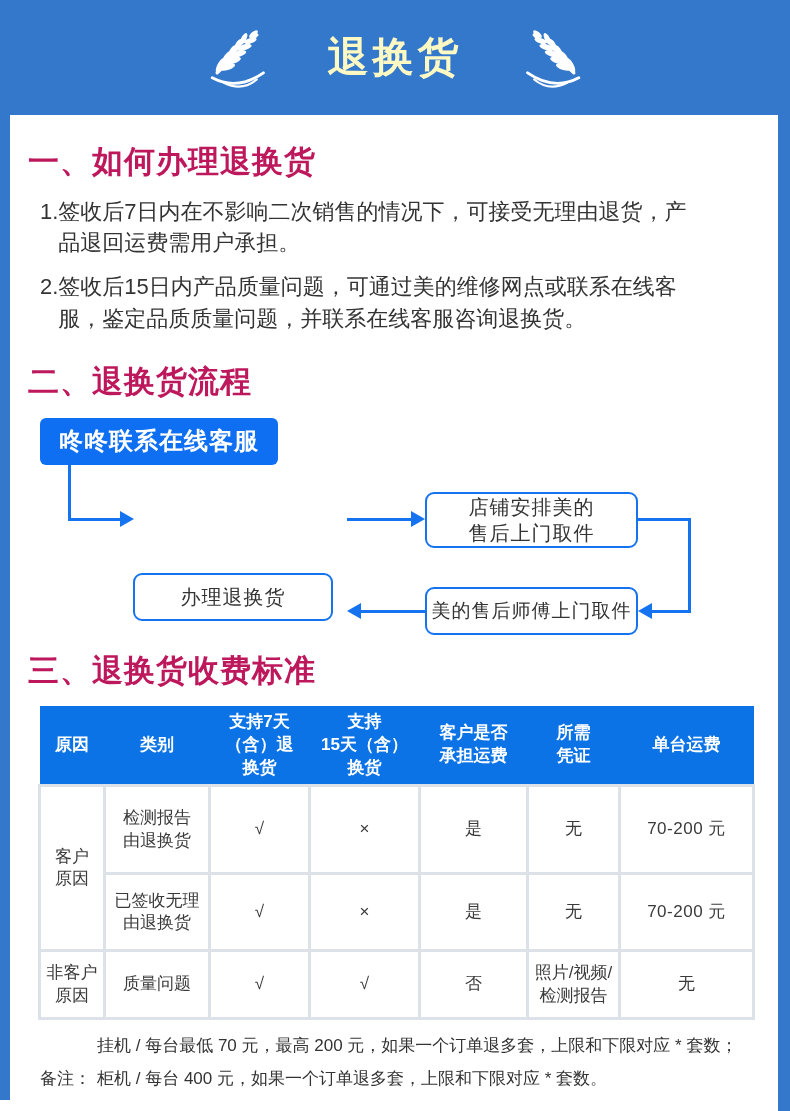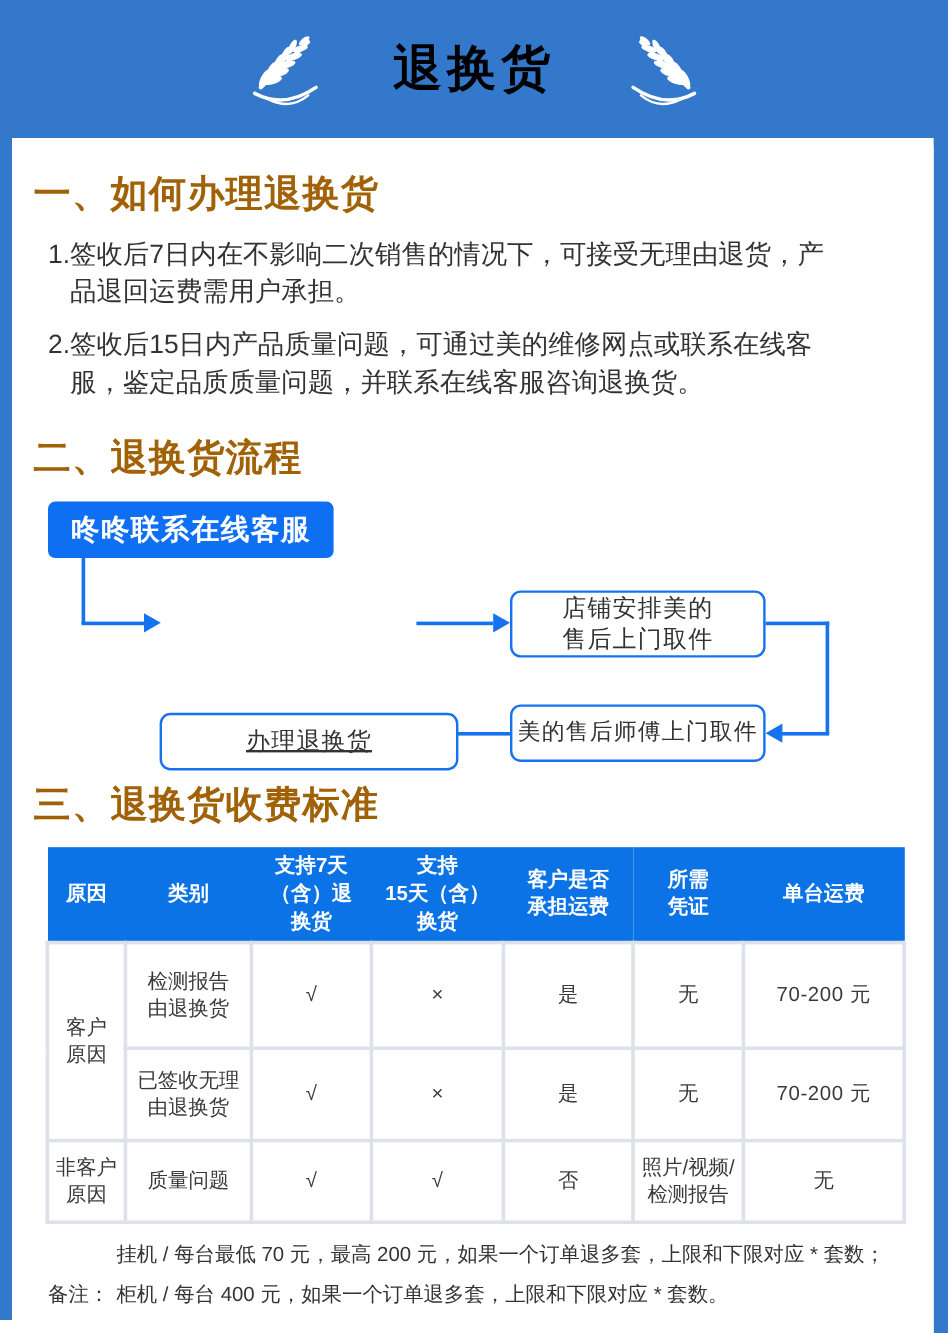--- a/index.html
+++ b/index.html
@@ -14,7 +14,7 @@
   .side-left  { left:0;  top:115px; width:10px; height:985px; }
   .side-right { right:0; top:115px; width:12px; height:996px; }
 
-  .banner-title { color:#000000; font-size:41px; font-weight:bold; letter-spacing:4px; }
+  .banner-title { color:#fef9c3; font-size:41px; font-weight:bold; letter-spacing:4px; }
   .wheat { width:66px; height:62px; }
   .wheat.flip { transform:scaleX(-1); }
 

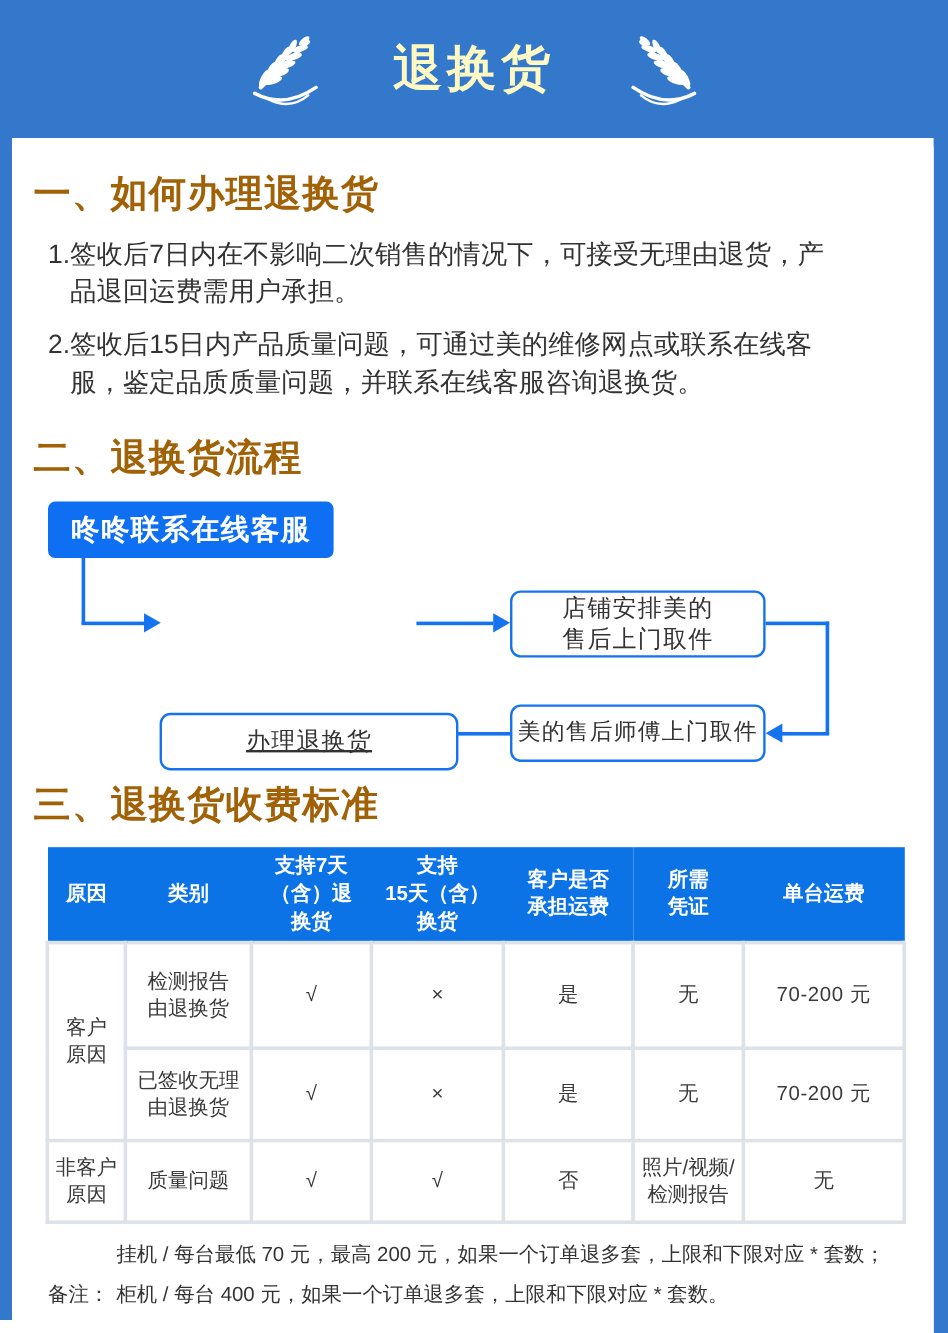--- a/index.html
+++ b/index.html
@@ -22,7 +22,7 @@
   .card { position:absolute; left:10px; top:115px; width:768px; height:996px;
           background:#fff; border-radius:8px 8px 0 0; padding:0 20px 0 18px; }
 
-  .sec-title { font-size:31px; font-weight:bold; color:#a16207; letter-spacing:1px; }
+  .sec-title { font-size:31px; font-weight:bold; color:#be185d; letter-spacing:1px; }
   .t1 { margin-top:26px; }
   .t2 { margin-top:27px; }
   .t3 { margin-top:12px; }

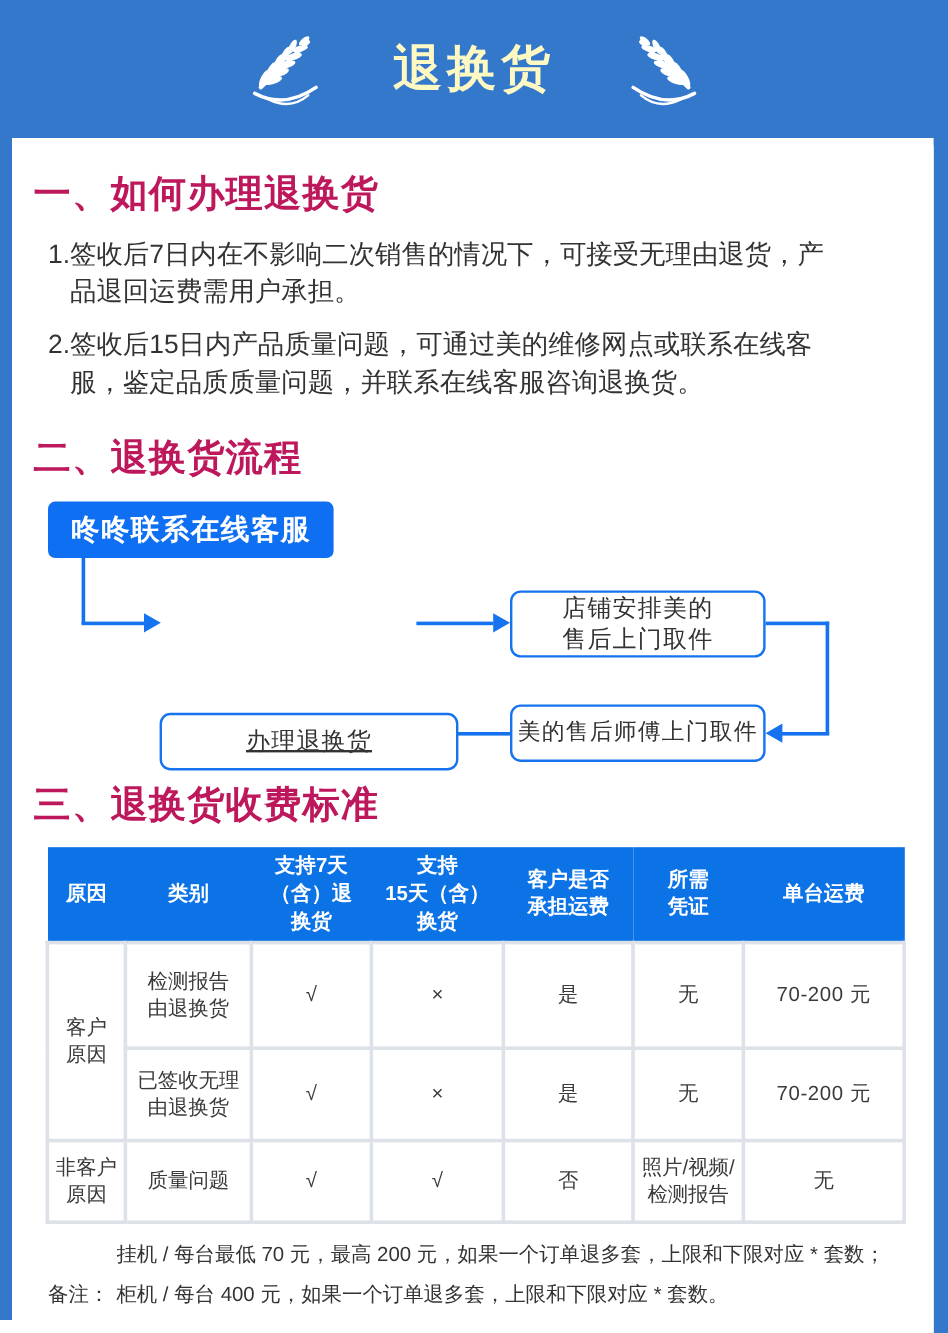--- a/index.html
+++ b/index.html
@@ -43,7 +43,7 @@
   .fbox.a { left:105px; top:79px;  width:214px; height:48px; }
   .fbox.b { left:397px; top:74px;  width:213px; height:56px; }
   .fbox.c { left:397px; top:169px; width:213px; height:48px; font-size:19px; }
-  .fbox.d { left:105px; top:176px; width:249px; height:48px;text-decoration:underline; }
+  .fbox.d { left:105px; top:155px; width:200px; height:48px; }
   .fline { position:absolute; background:#1673f0; }
   .arrow { position:absolute; width:0; height:0; border-top:8px solid transparent; border-bottom:8px solid transparent; }
   .arrow.right { border-left:14px solid #1673f0; }

